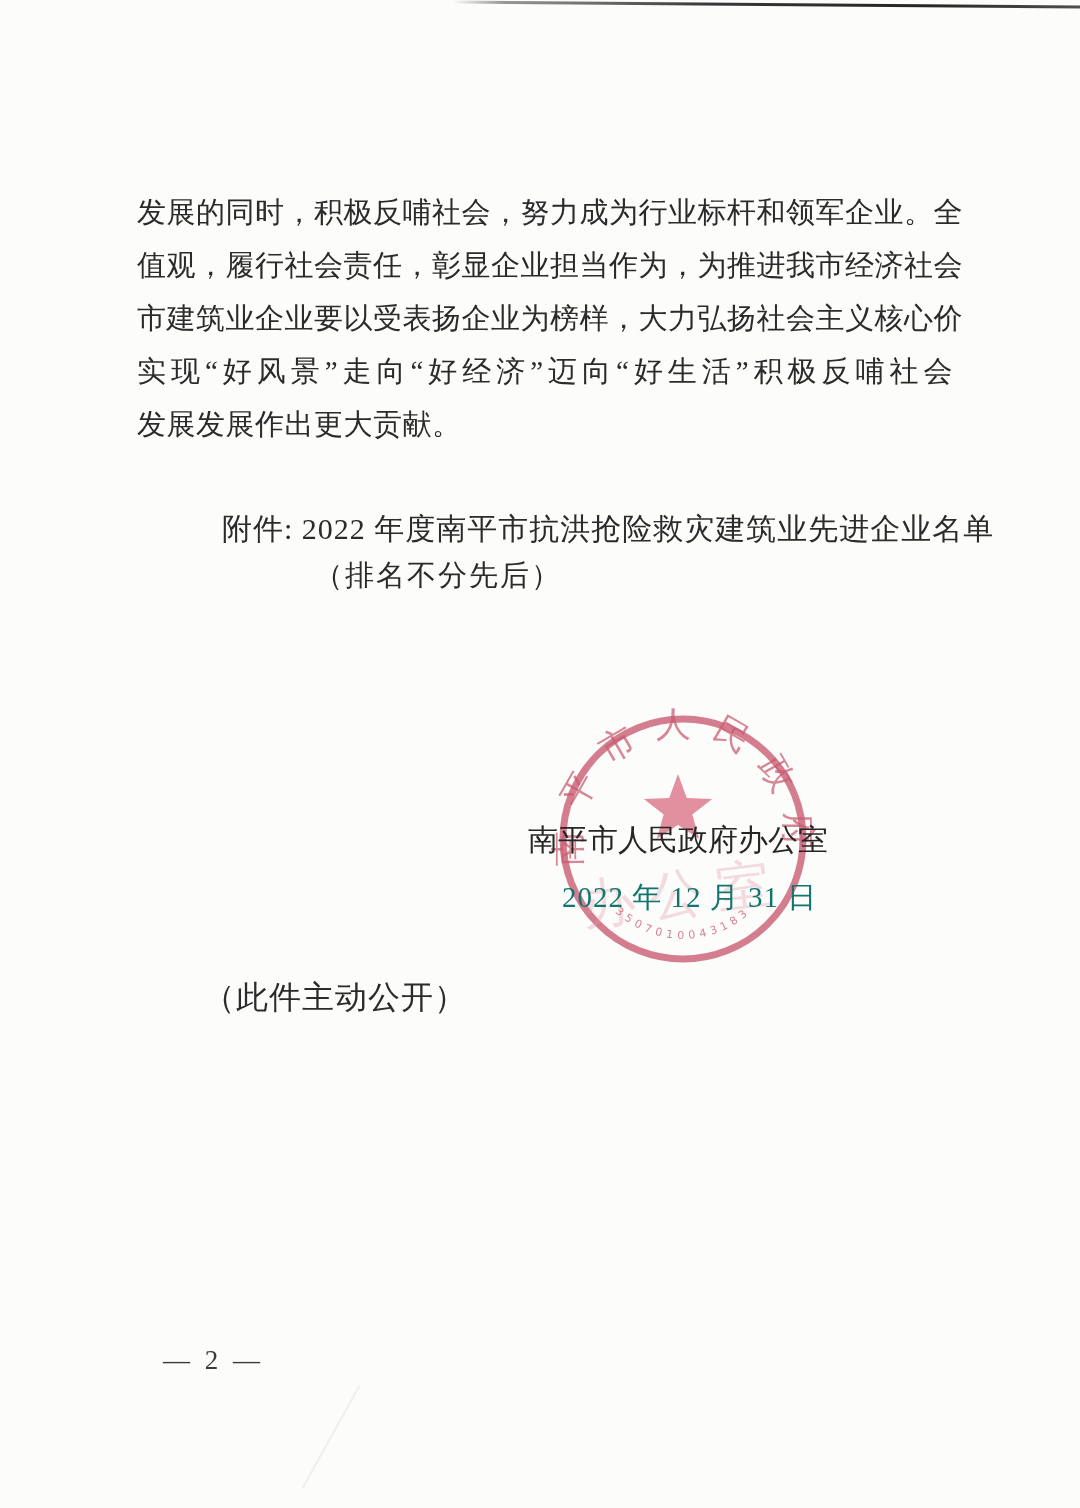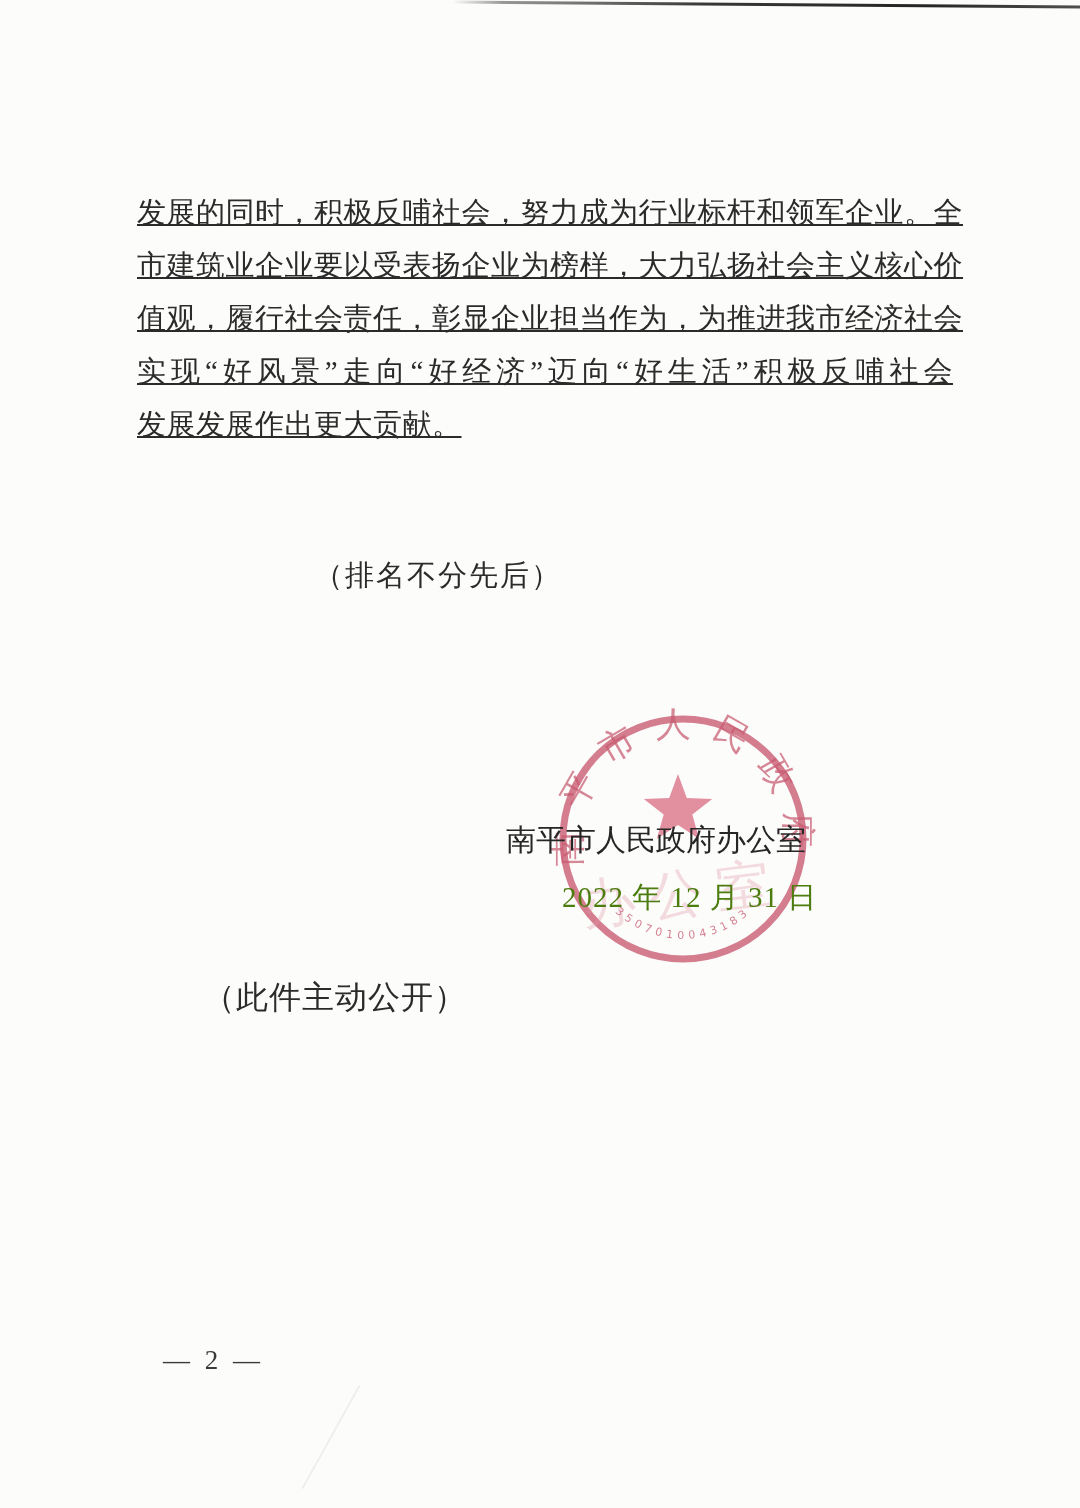--- a/index.html
+++ b/index.html
@@ -55,7 +55,6 @@
     text-align-last: justify;
     text-justify: inter-character;
     white-space: nowrap;
-    text-decoration: underline;
   }
   .body-line.last {
     text-align: center;

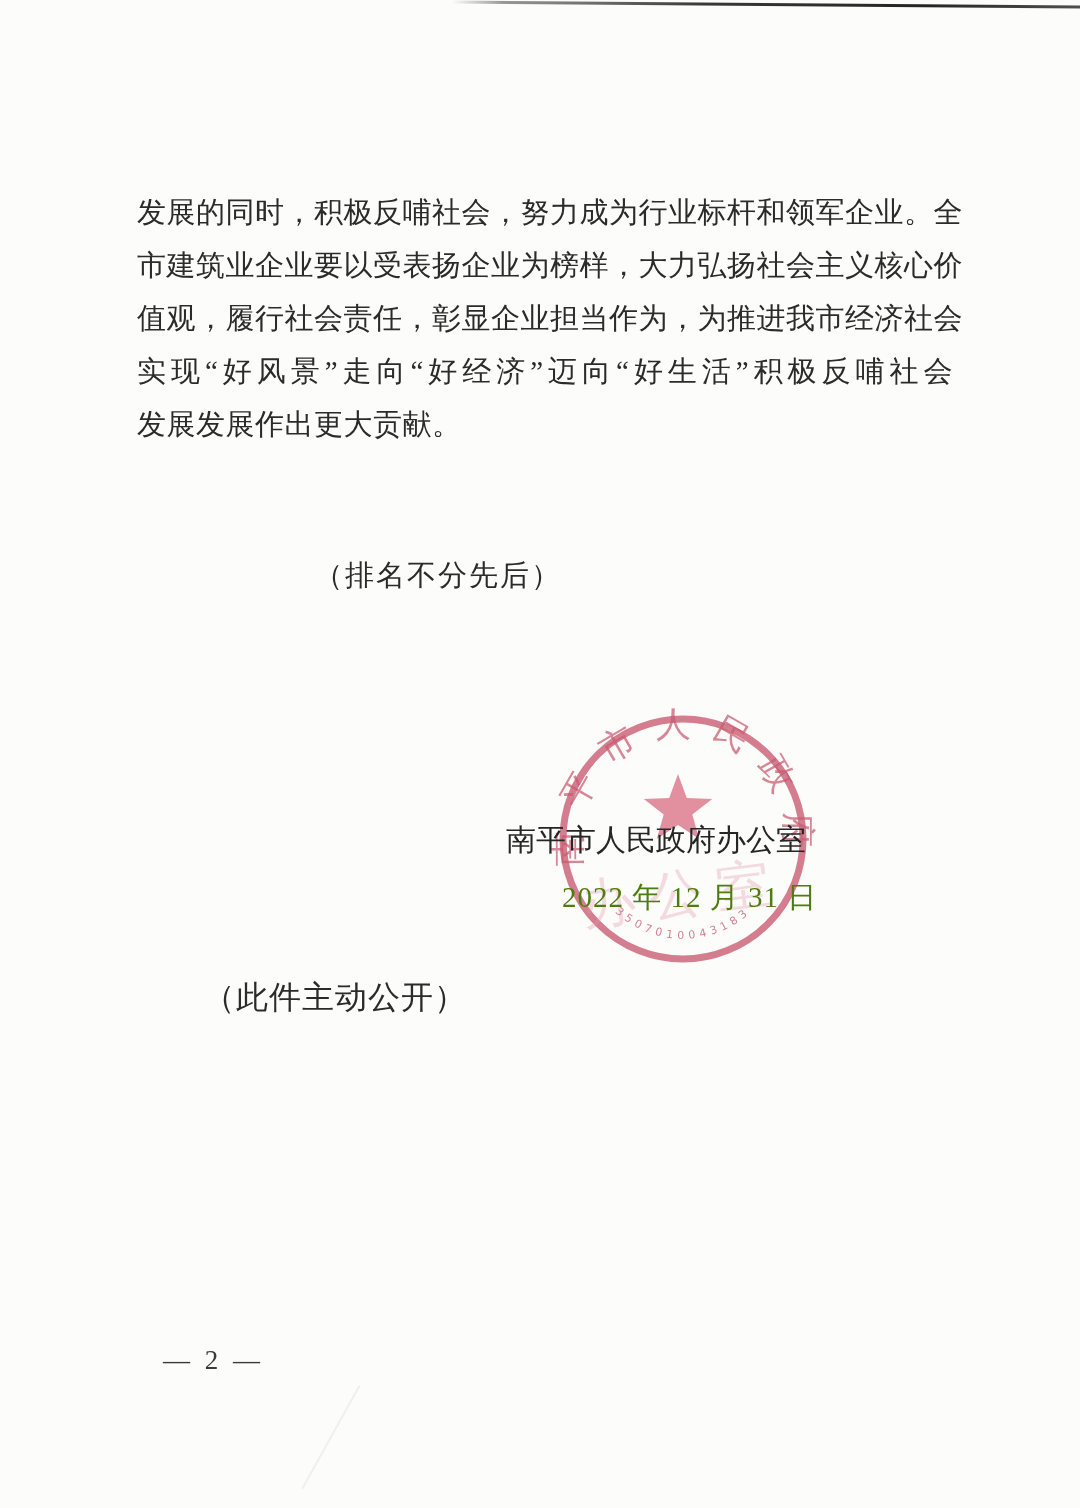--- a/index.html
+++ b/index.html
@@ -139,8 +139,8 @@
 
   <div class="body-text">
     <div class="body-line">发展的同时，积极反哺社会，努力成为行业标杆和领军企业。全</div>
+    <div class="body-line">值观，履行社会责任，彰显企业担当作为，为推进我市经济社会</div>
     <div class="body-line">市建筑业企业要以受表扬企业为榜样，大力弘扬社会主义核心价</div>
-    <div class="body-line">值观，履行社会责任，彰显企业担当作为，为推进我市经济社会</div>
     <div class="body-line">实现“好风景”走向“好经济”迈向“好生活”积极反哺社会</div>
     <div class="body-line last">发展发展作出更大贡献。</div>
   </div>

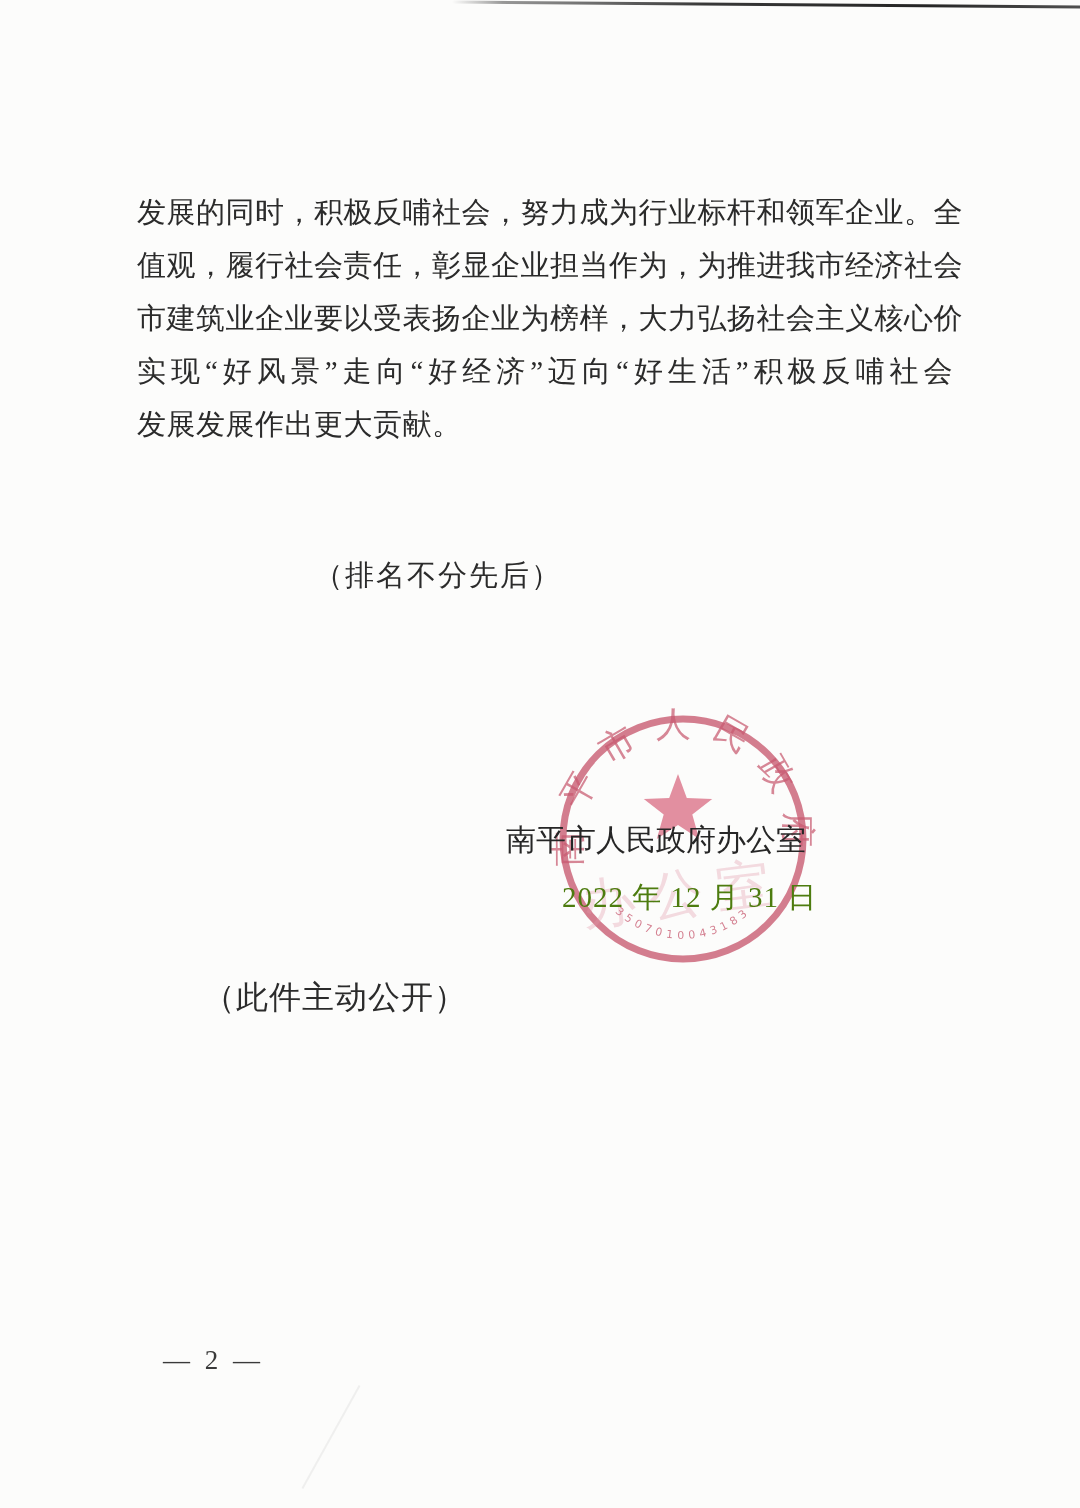--- a/index.html
+++ b/index.html
@@ -145,6 +145,7 @@
     <div class="body-line last">发展发展作出更大贡献。</div>
   </div>
 
+  <div class="attachment-line1">附件: 2022 年度南平市抗洪抢险救灾建筑业先进企业名单</div>
   <div class="attachment-line2">（排名不分先后）</div>
 
   <svg class="seal" viewBox="0 0 284 284" xmlns="http://www.w3.org/2000/svg">

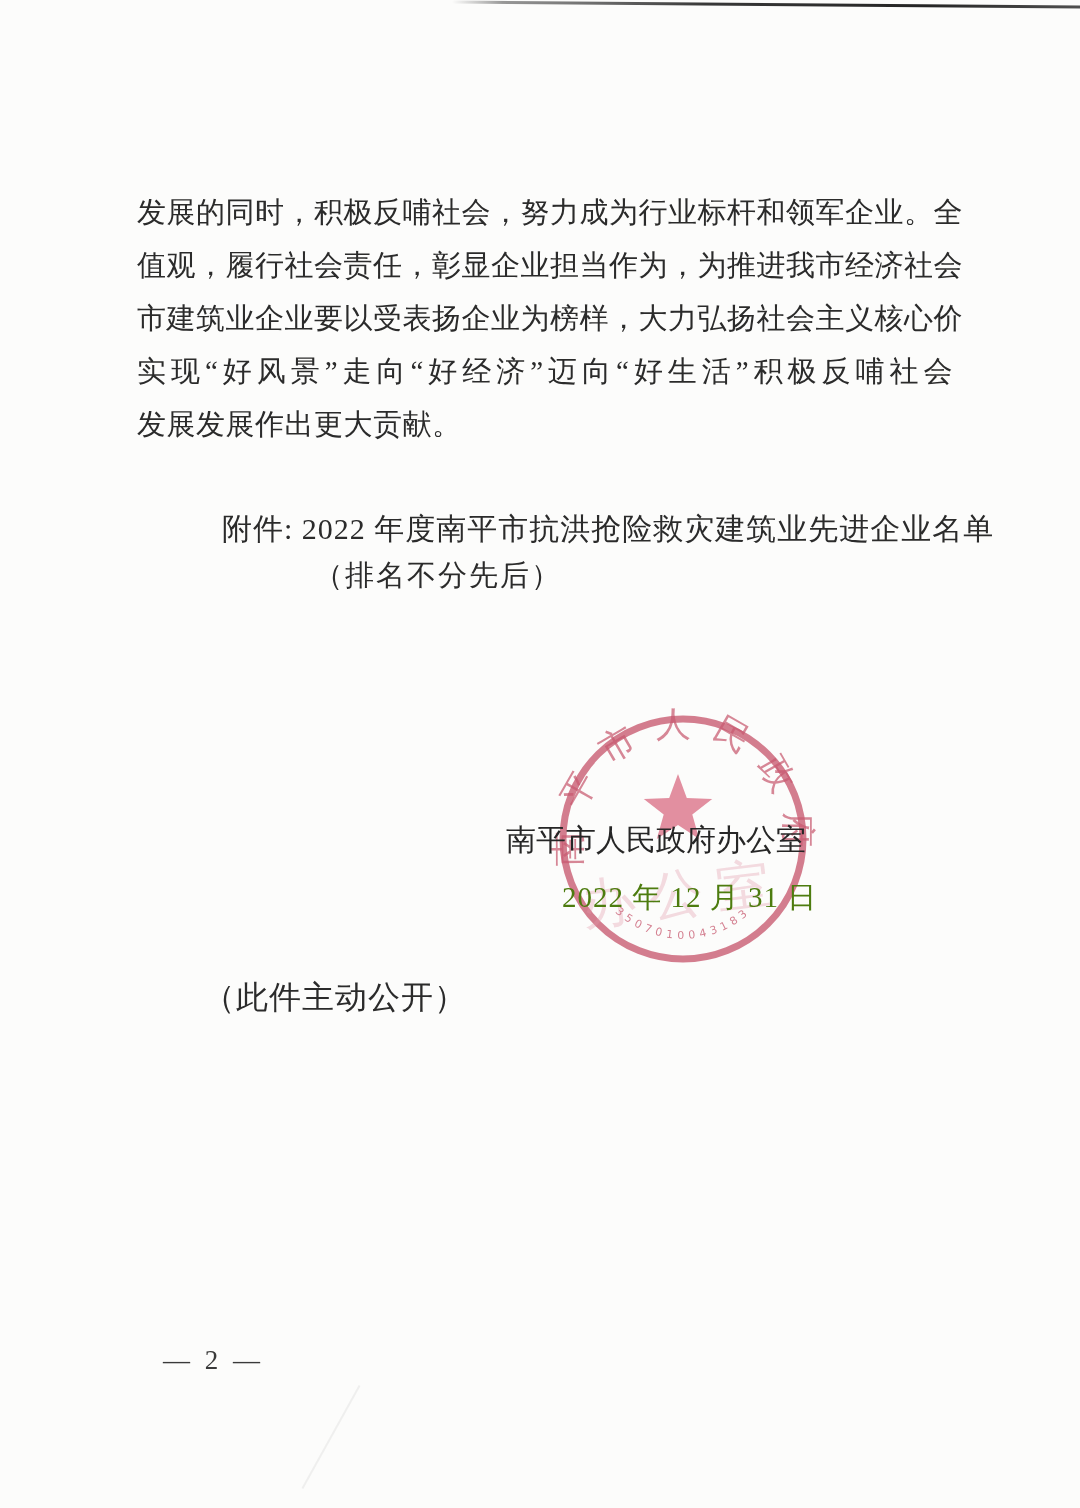--- a/index.html
+++ b/index.html
@@ -93,7 +93,7 @@
   
   .sig-issuer {
     position: absolute;
-    left: 506px;
+    left: 528px;
     top: 820px;
     width: 300px;
     font-size: 30px;

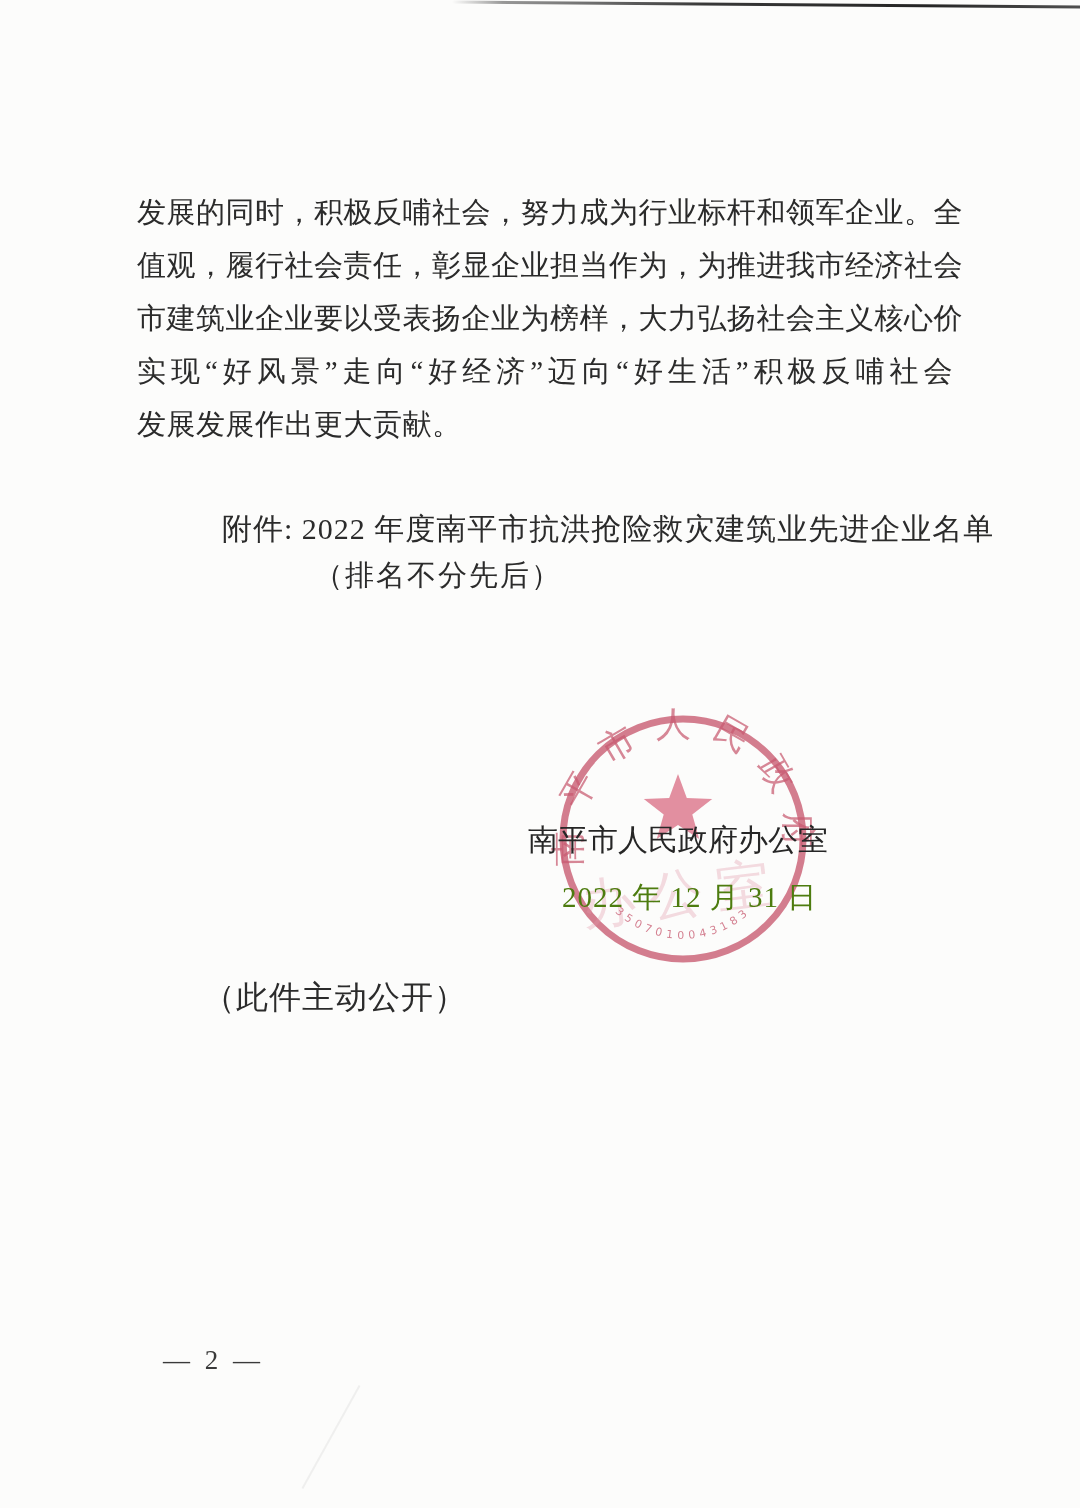--- a/index.html
+++ b/index.html
@@ -109,7 +109,7 @@
     font-size: 29px;
     letter-spacing: 1px;
     white-space: nowrap;
-    color: #4d7c0f;
+    color: #0f766e;
     z-index: 2;
   }
   .publicity-note {

